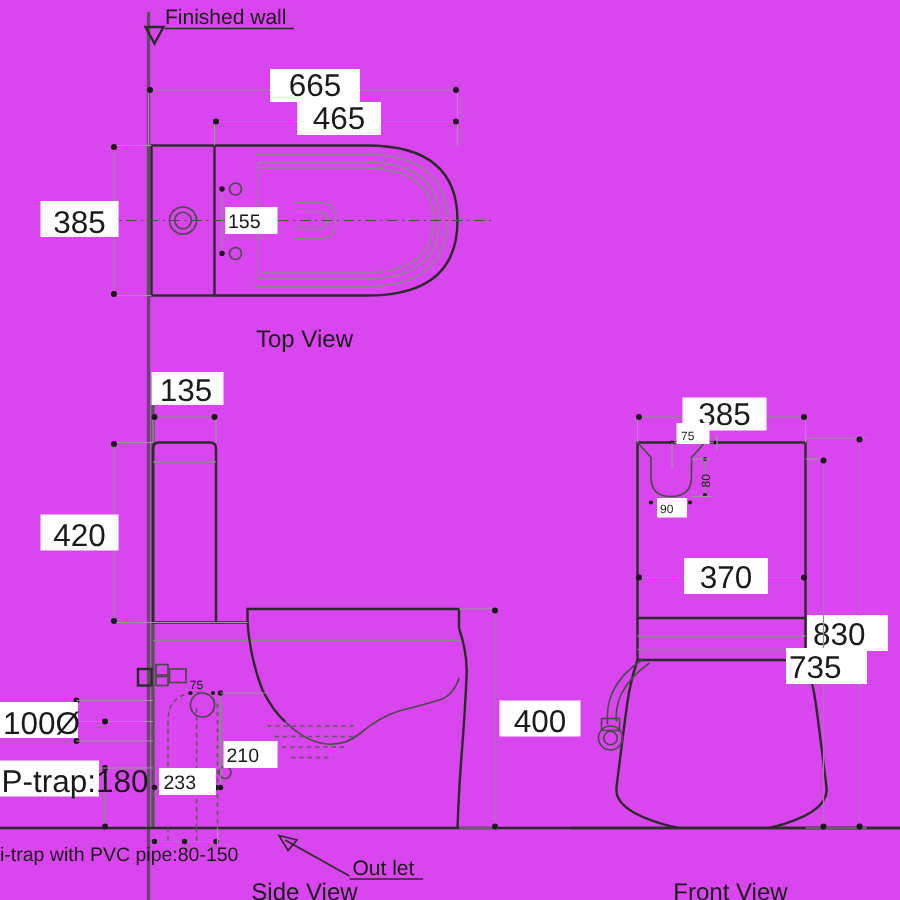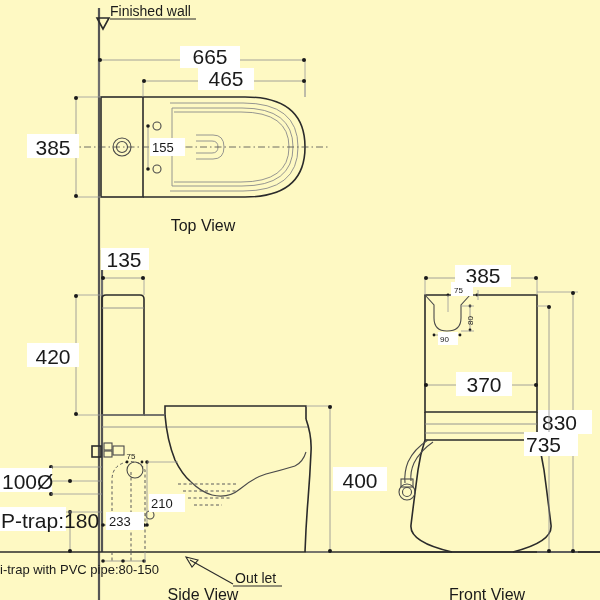--- a/index.html
+++ b/index.html
@@ -14,7 +14,7 @@
     position: relative;
     width: 600px;
     height: 600px;
-    background: #fef9c3;
+    background: #d946ef;
     overflow: hidden;
   }
   #canvas svg {

